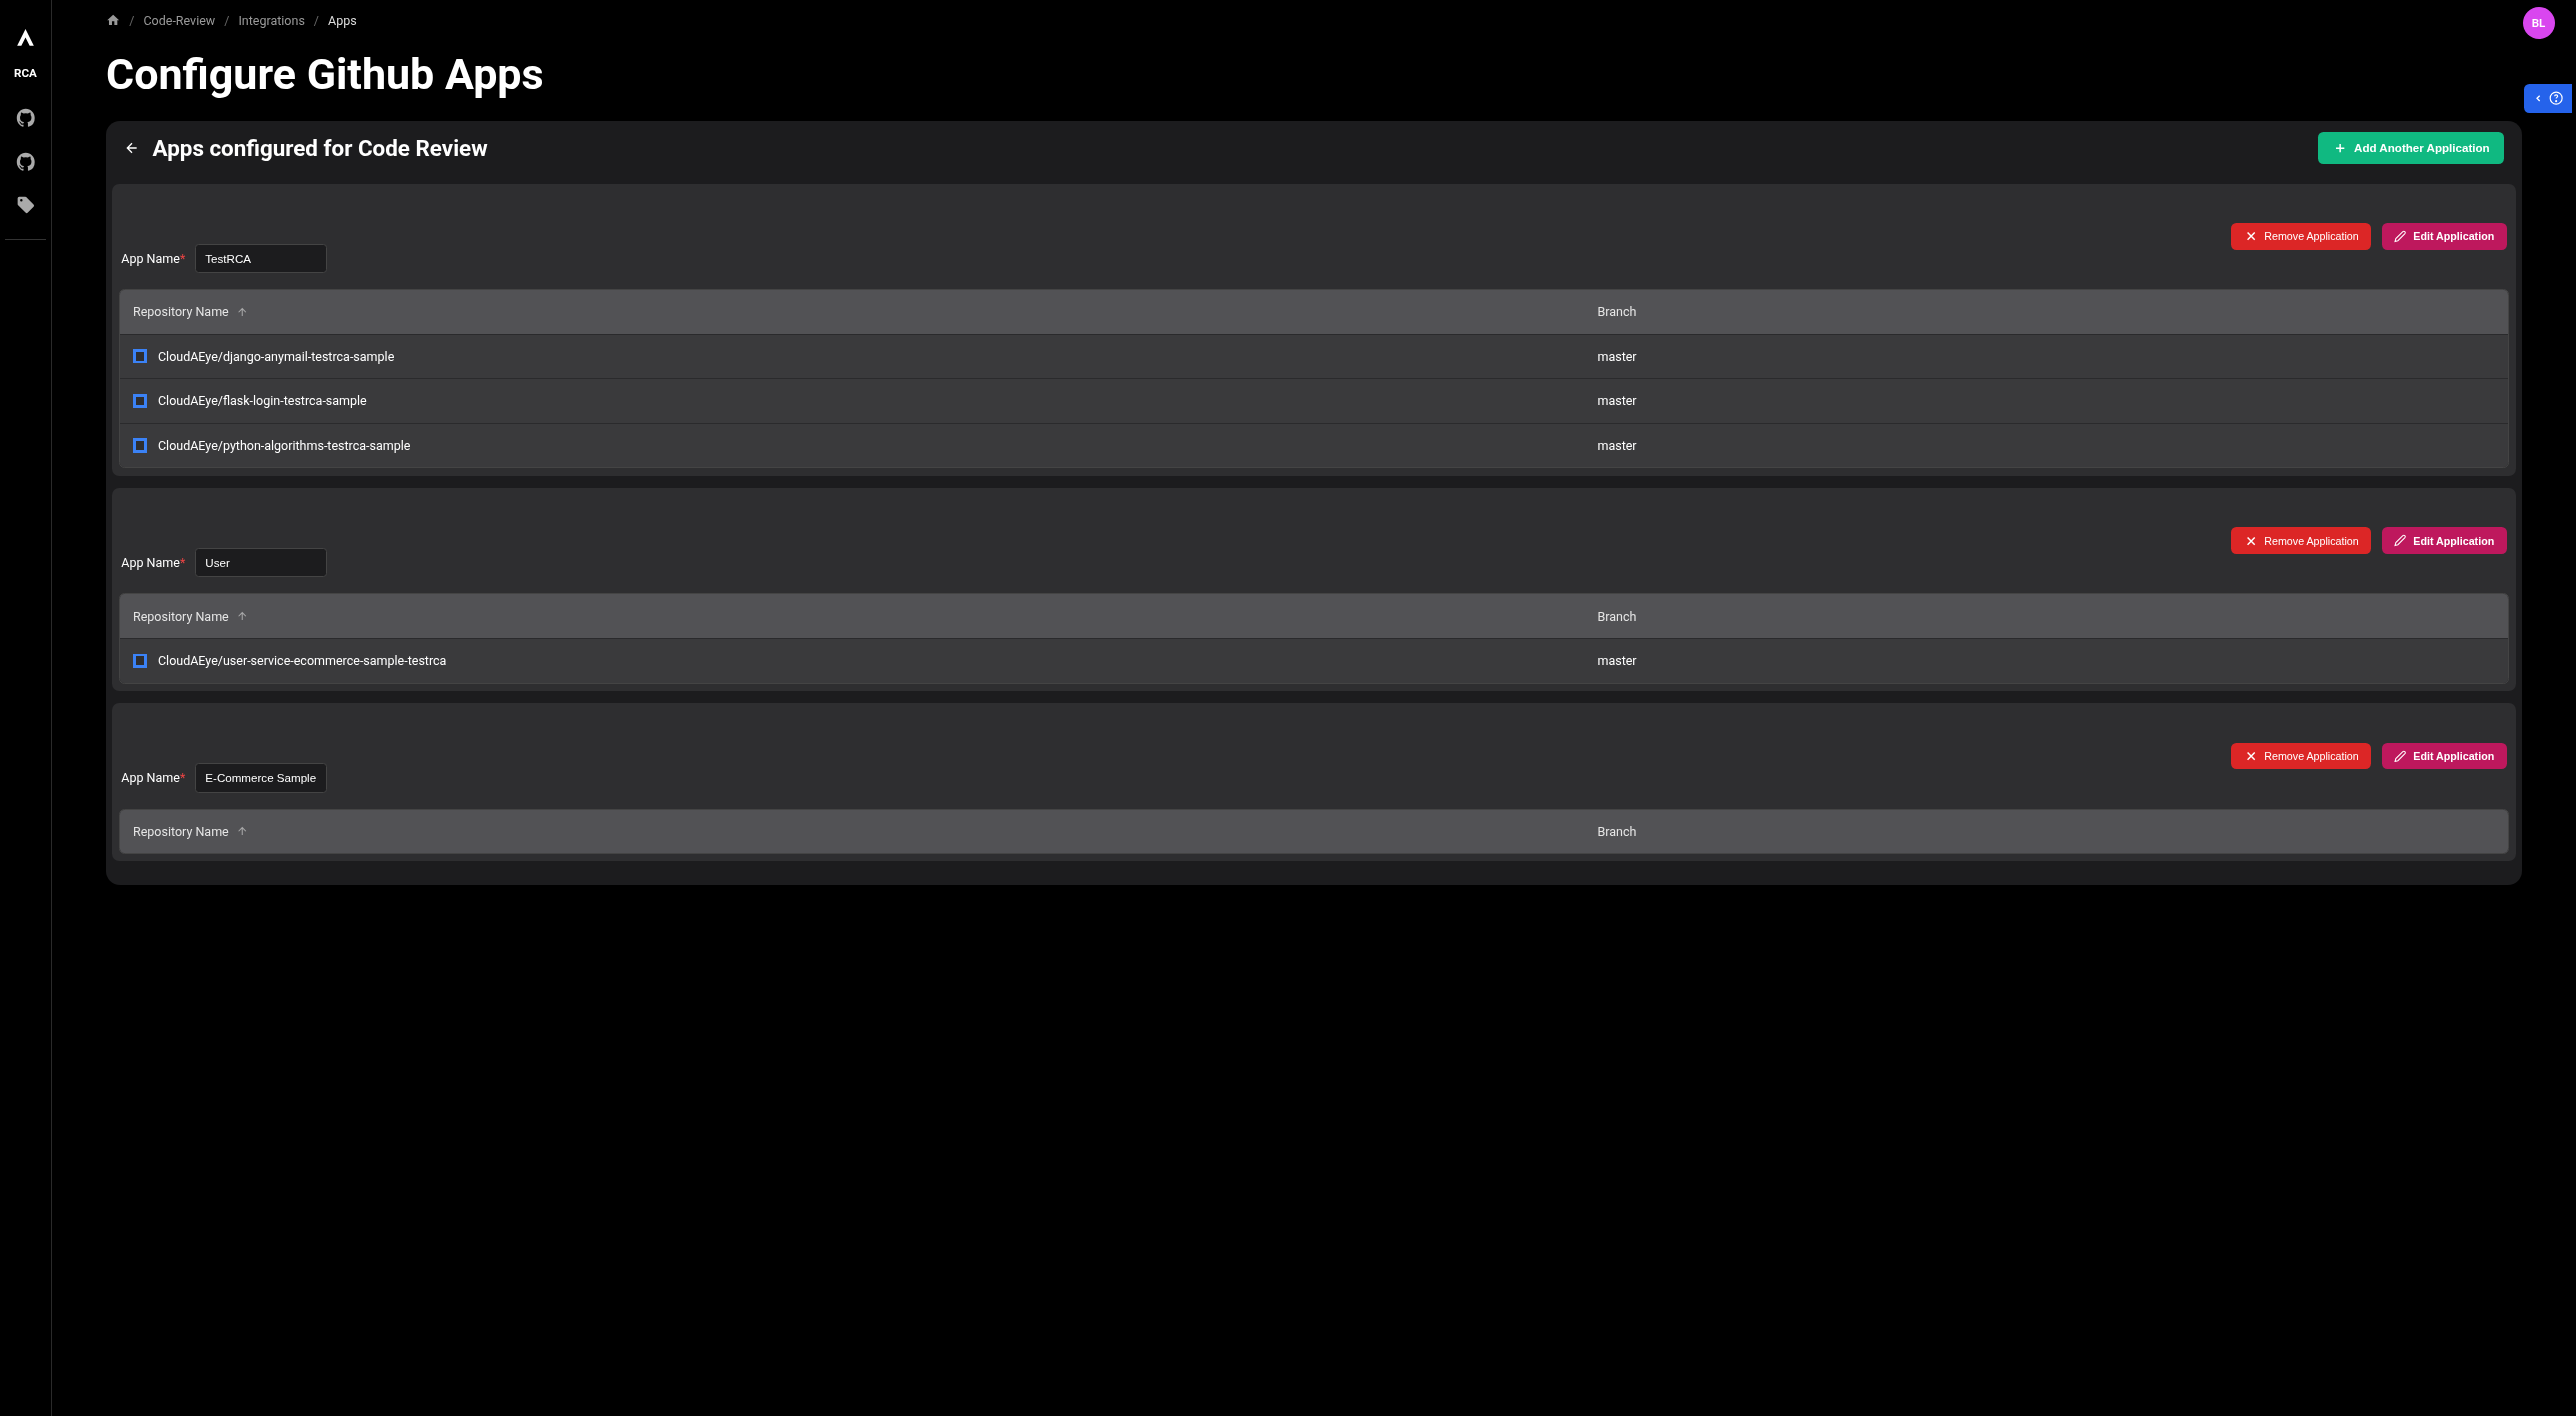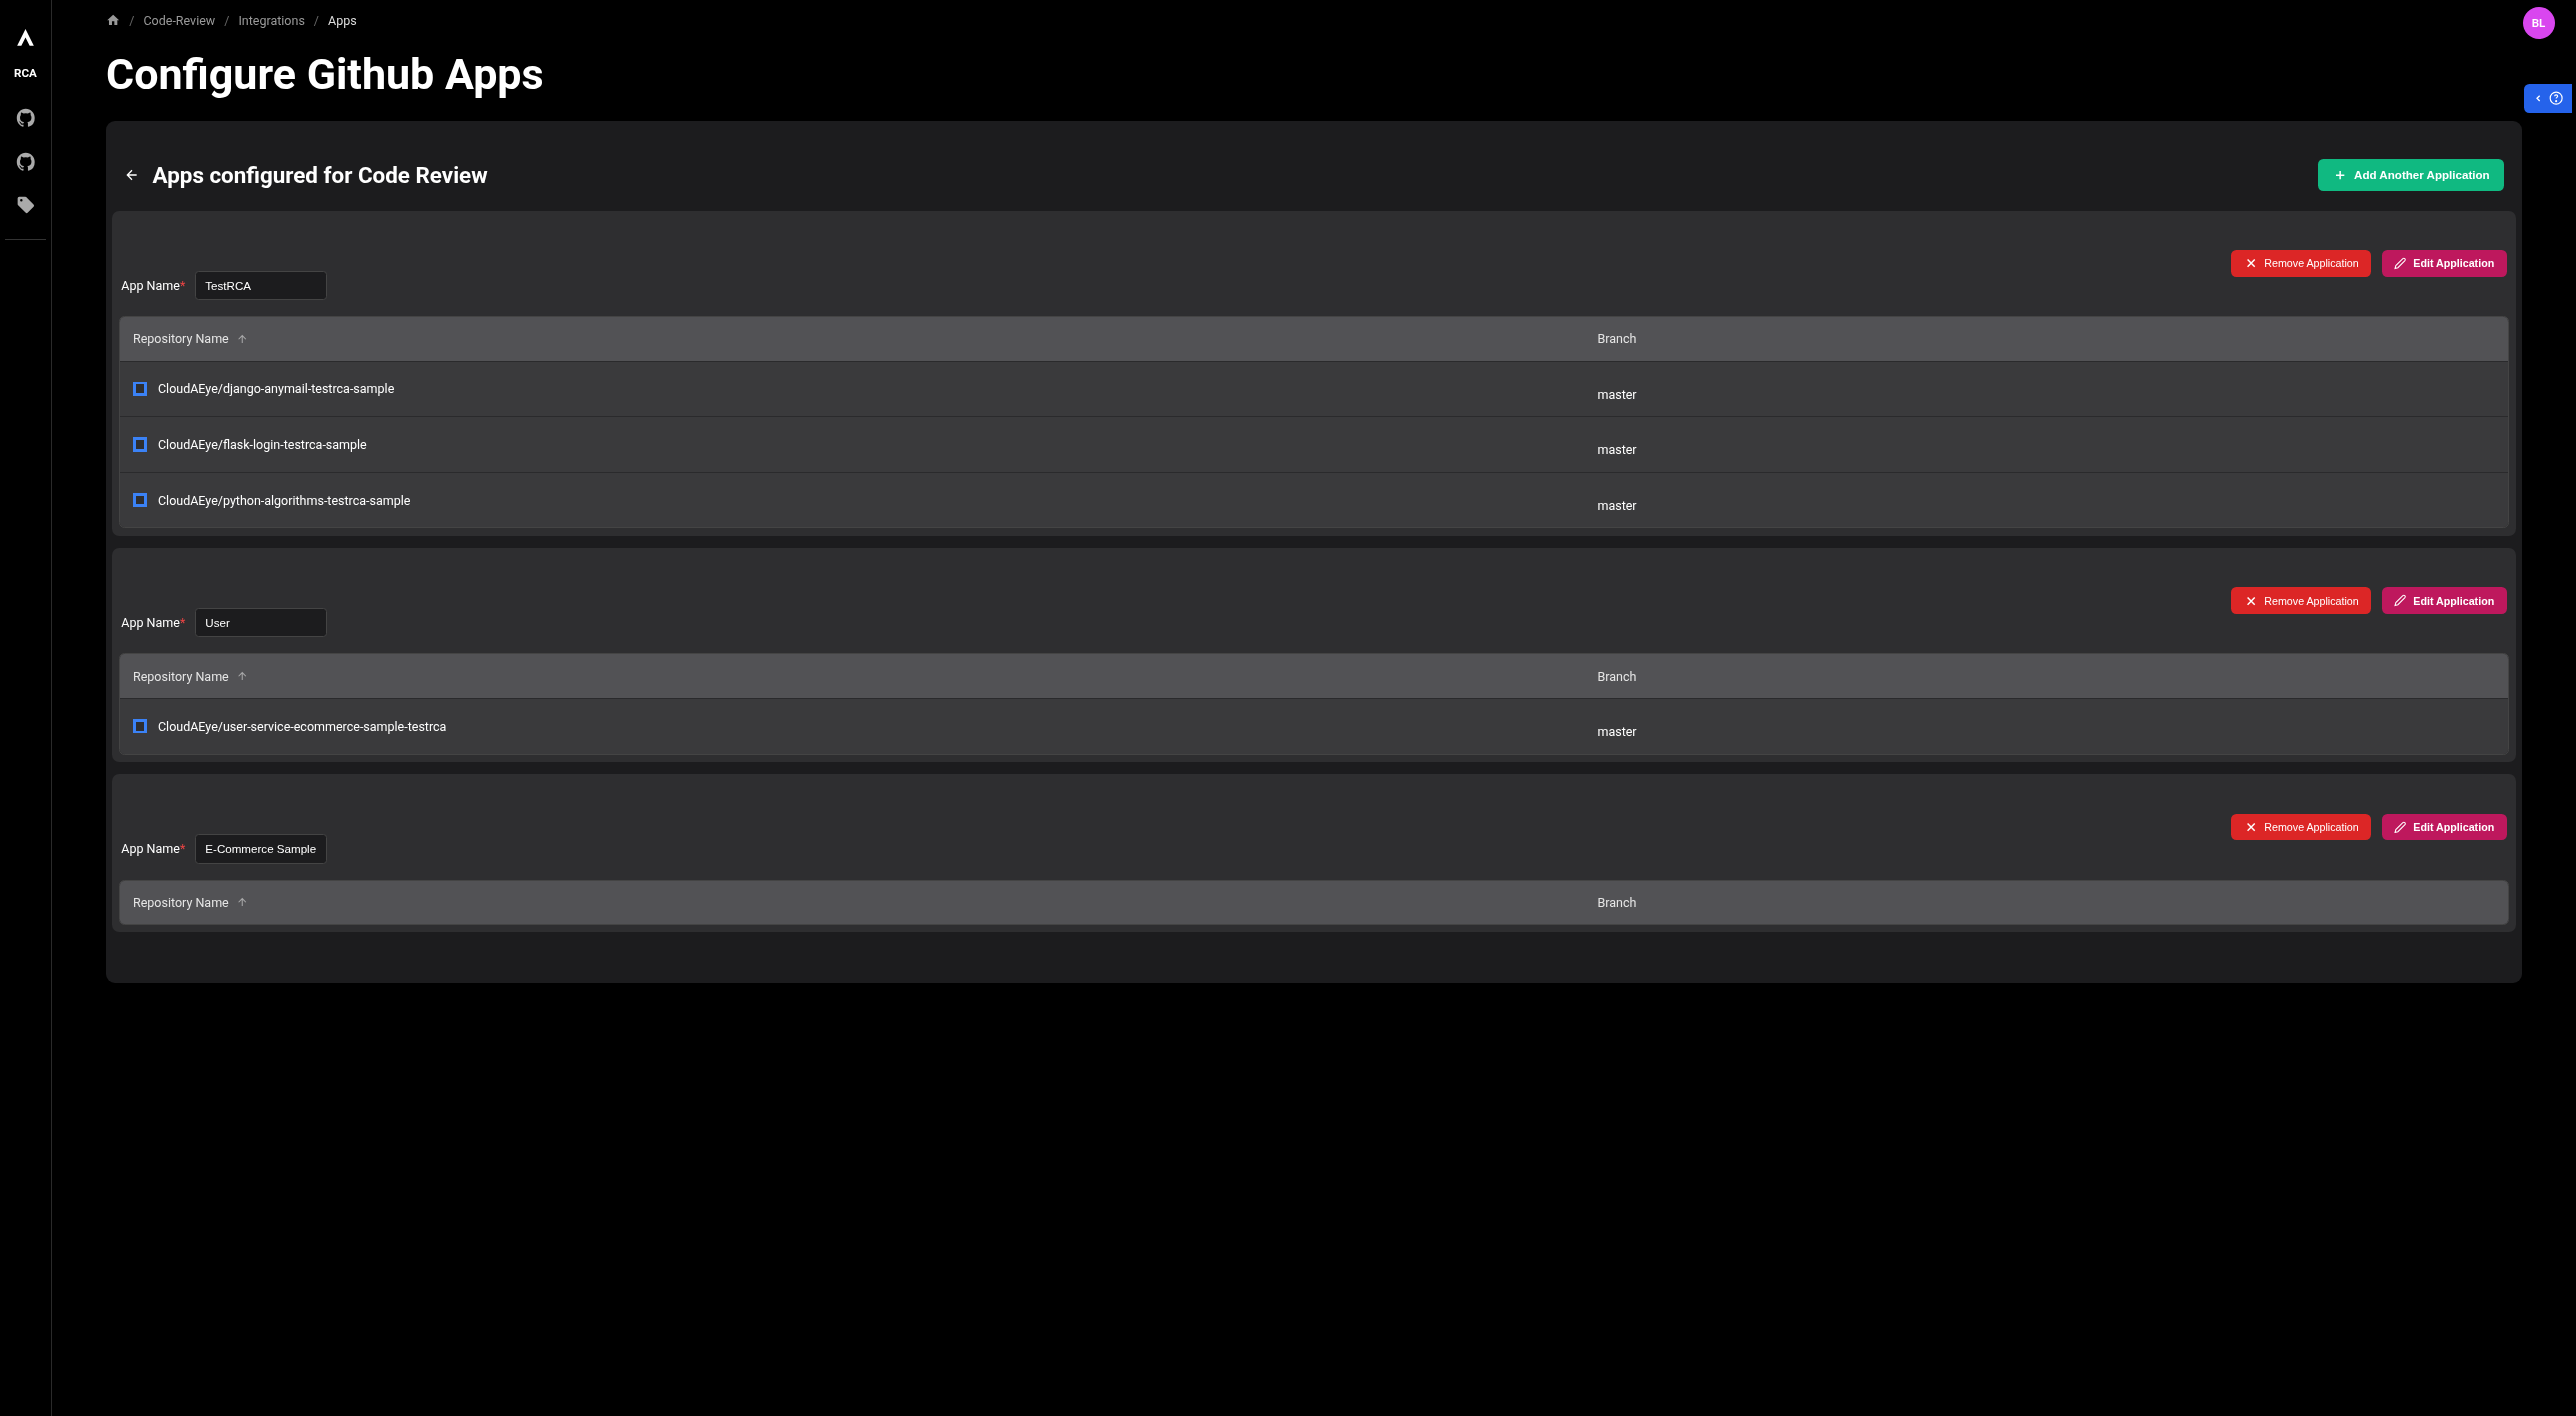--- a/index.html
+++ b/index.html
@@ -113,9 +113,9 @@
     }
     .card {
       background: #1c1c1e;
-      border-radius: 9px;
+      border-radius: 14px;
       margin: 0 54px 21.5px;
-      padding: 38px 0;
+      padding: 11px 0;
     }
     .card-header {
       display: flex;

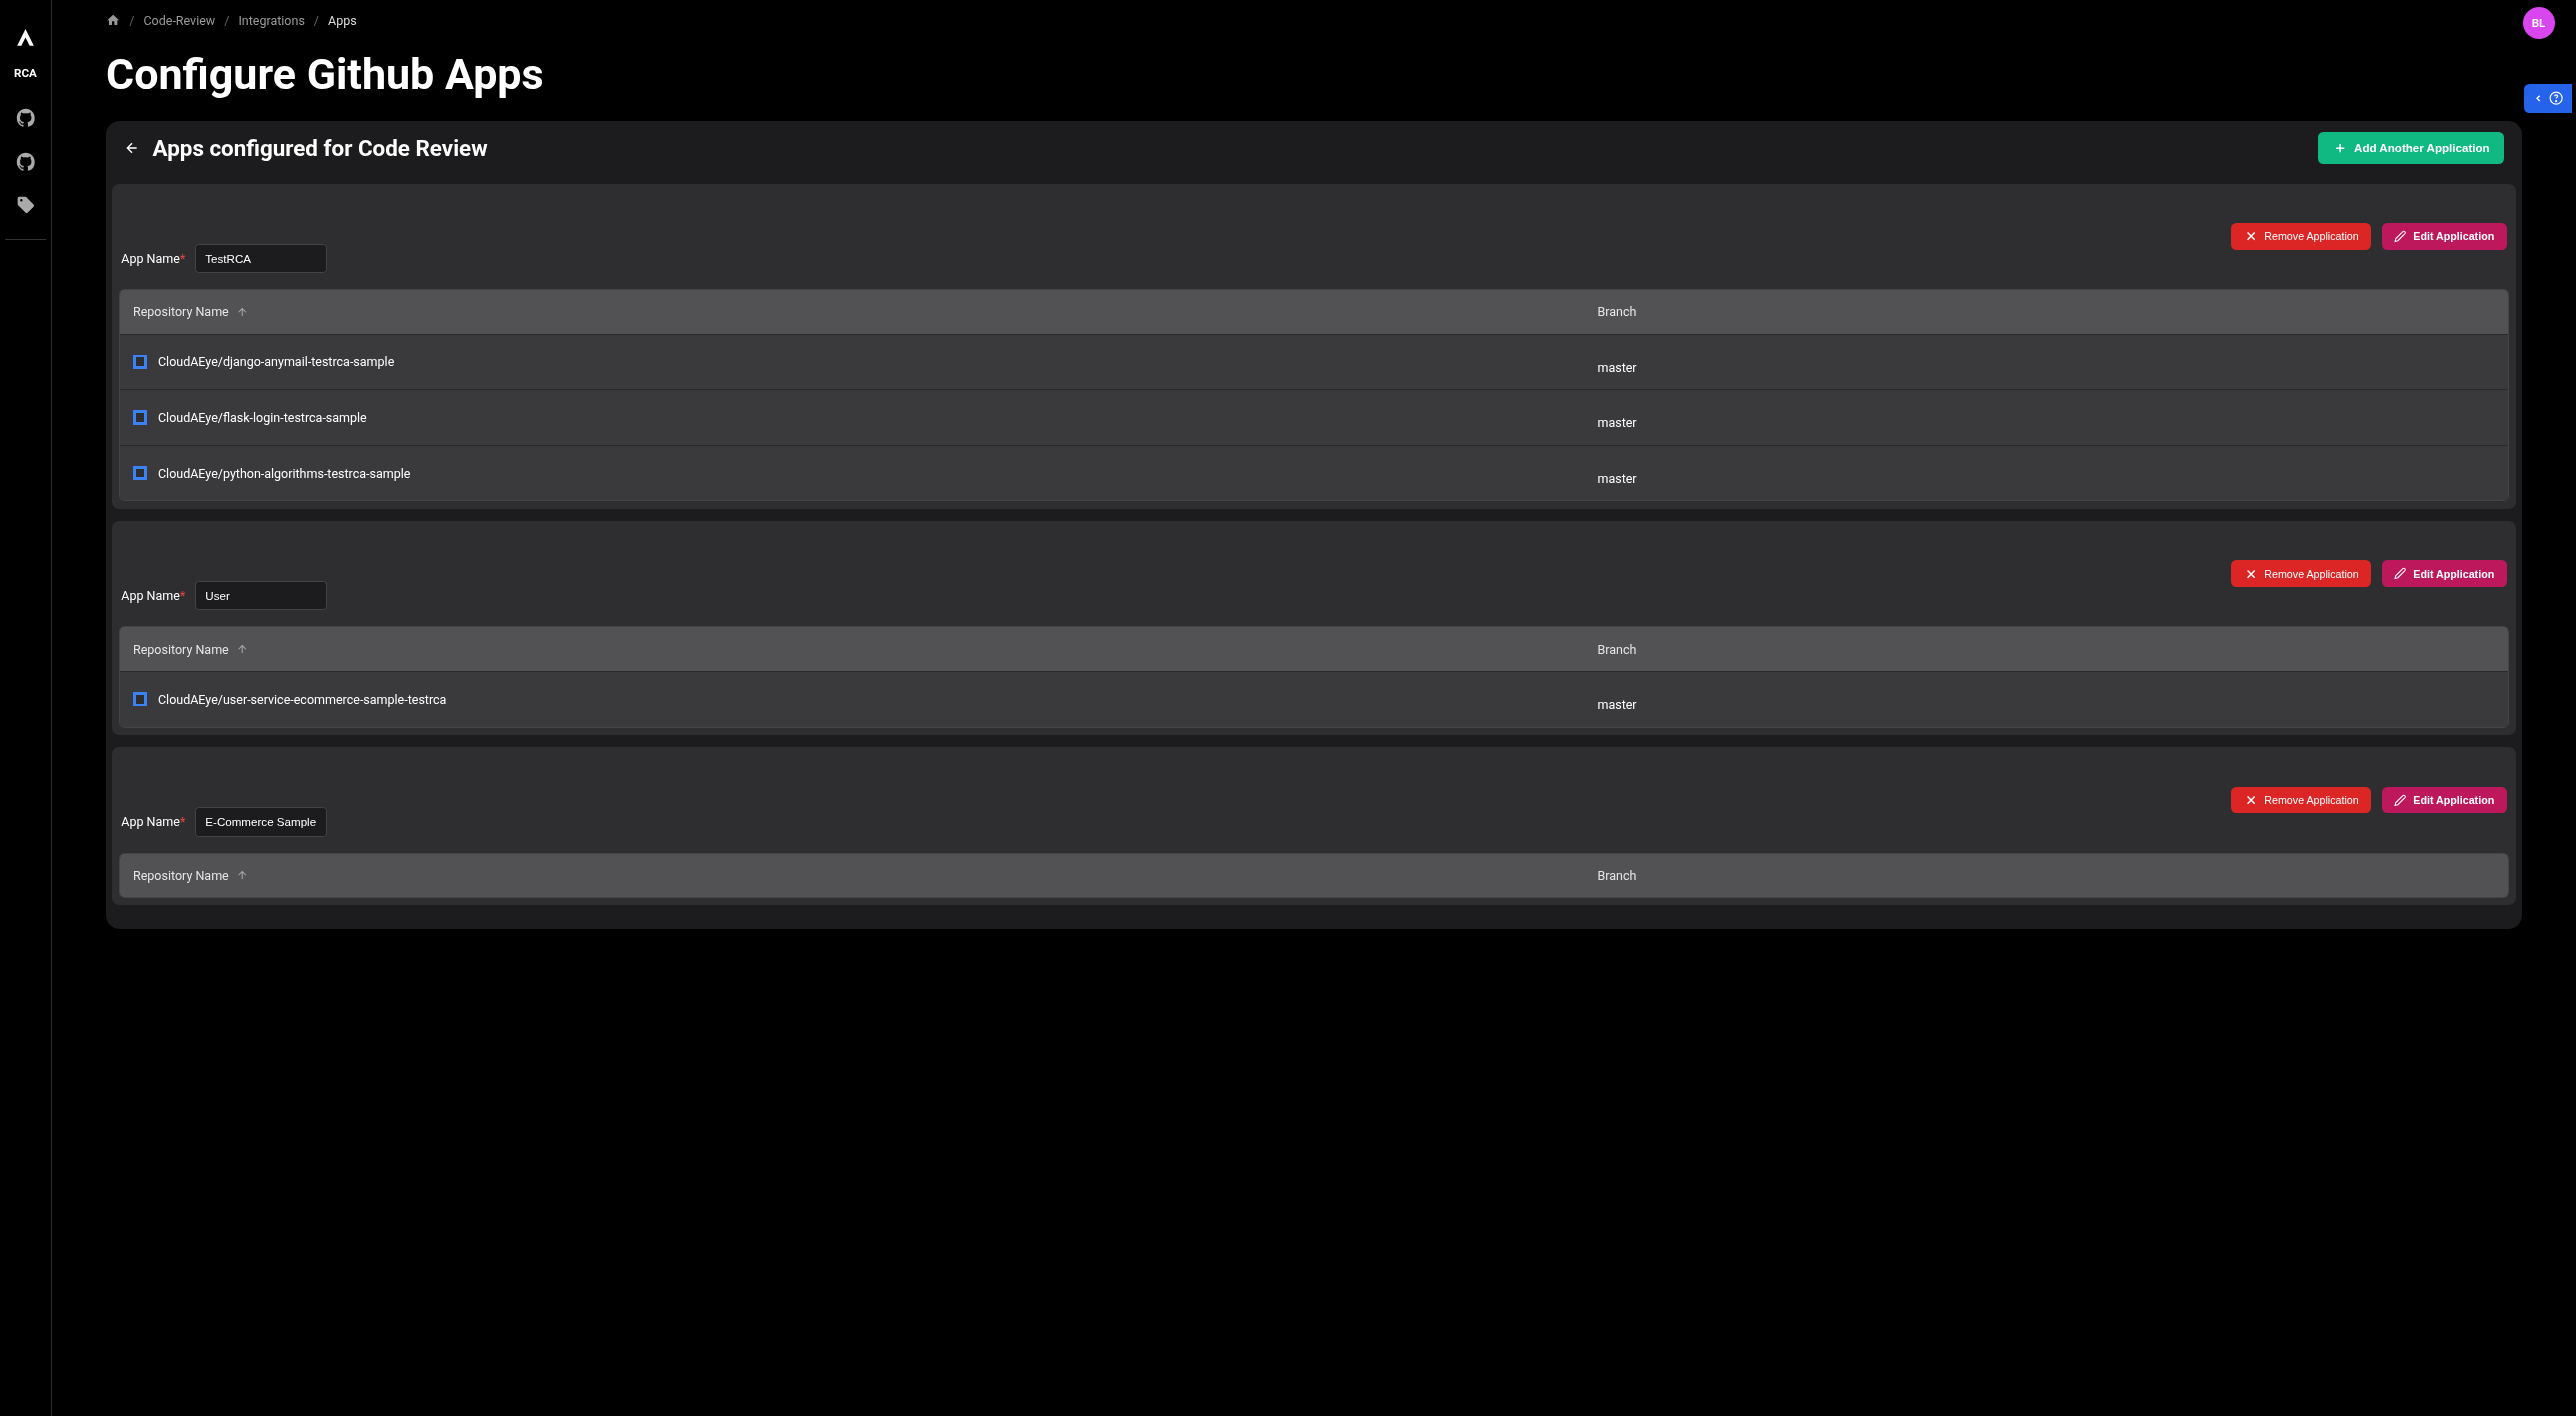--- a/index.html
+++ b/index.html
@@ -248,7 +248,6 @@
     }
     .branch-cell {
       flex: 0 0 38%;
-      margin-top: 11px;
     }
     .checkbox {
       width: 14.3px;

